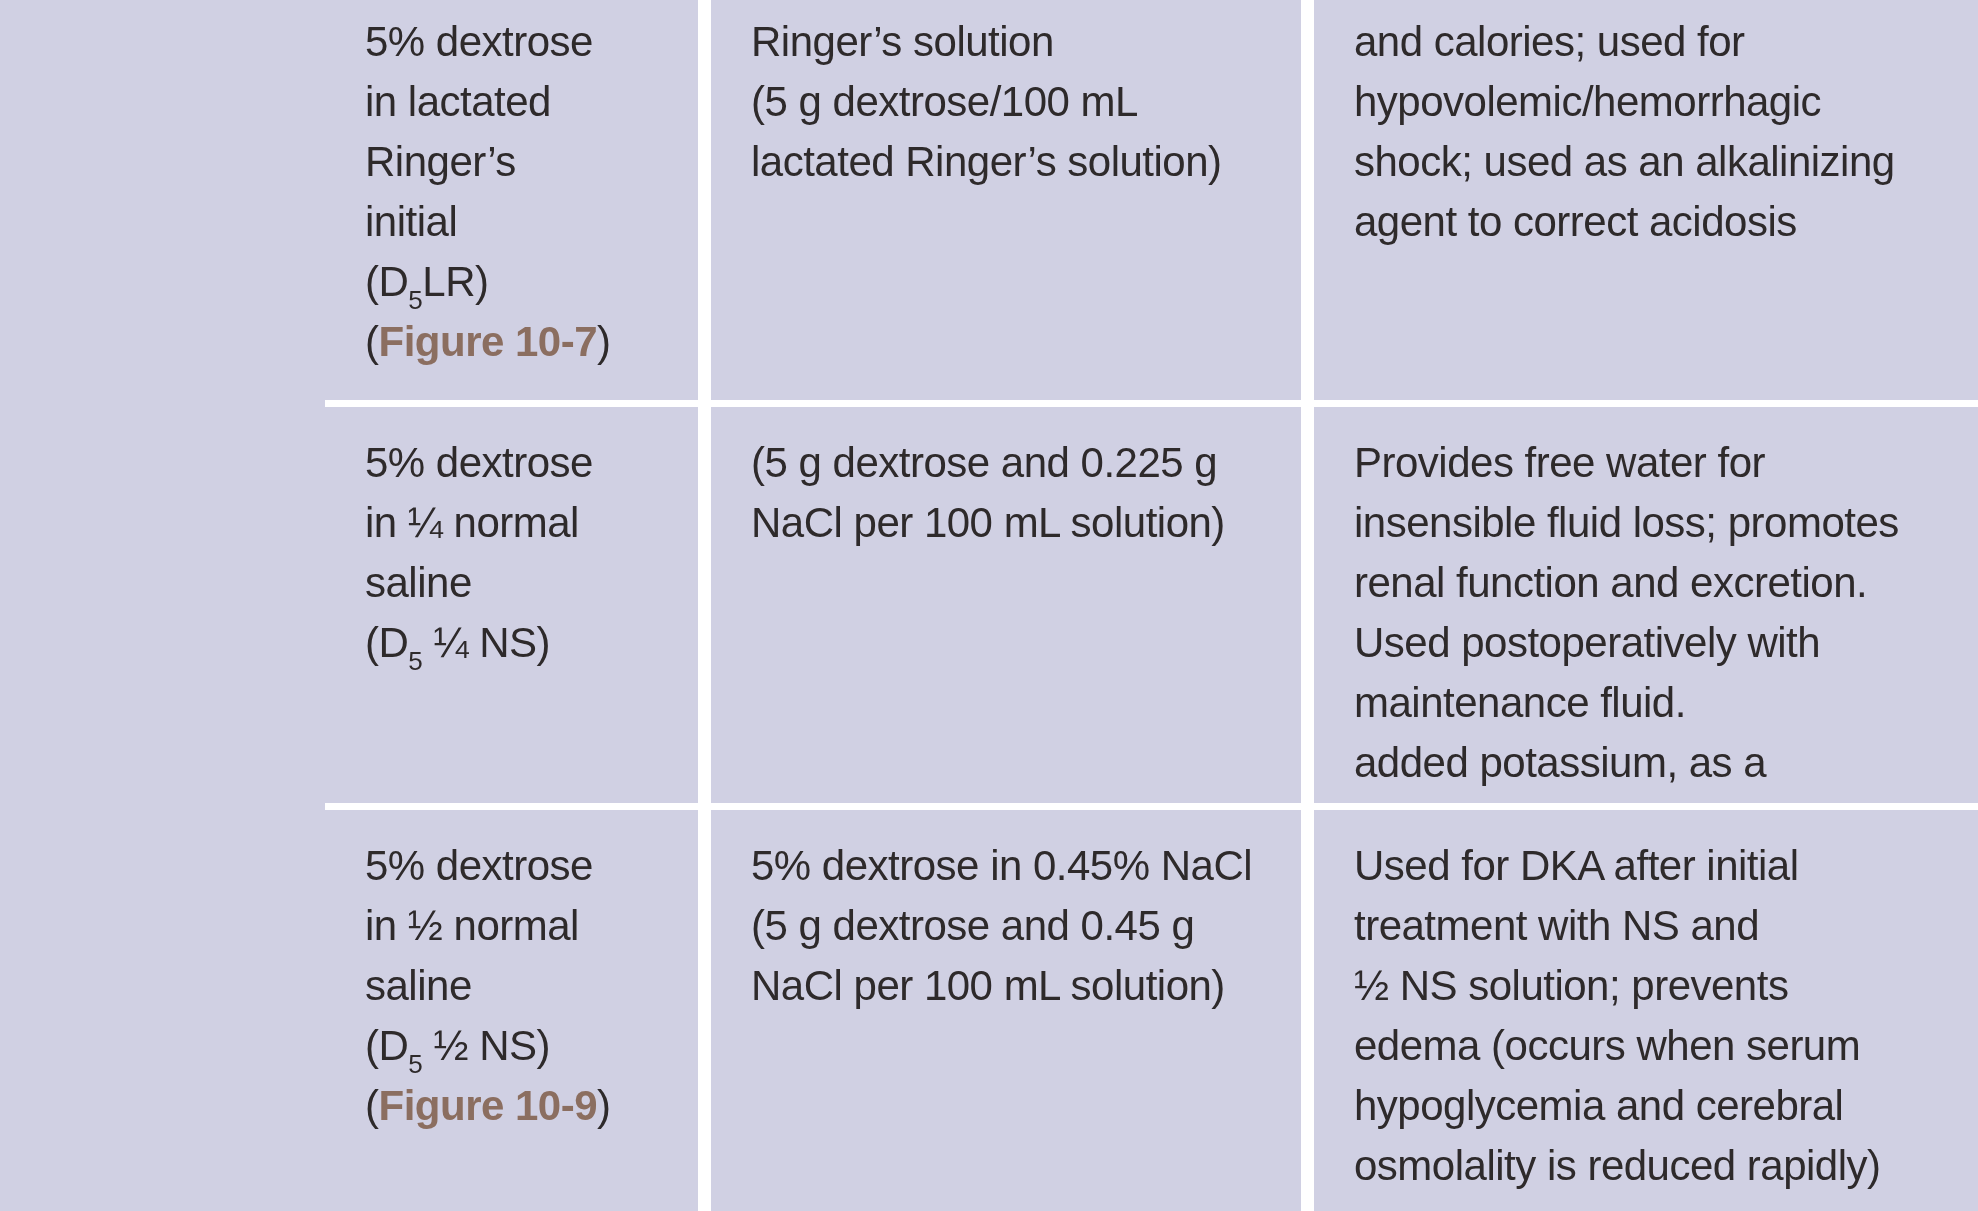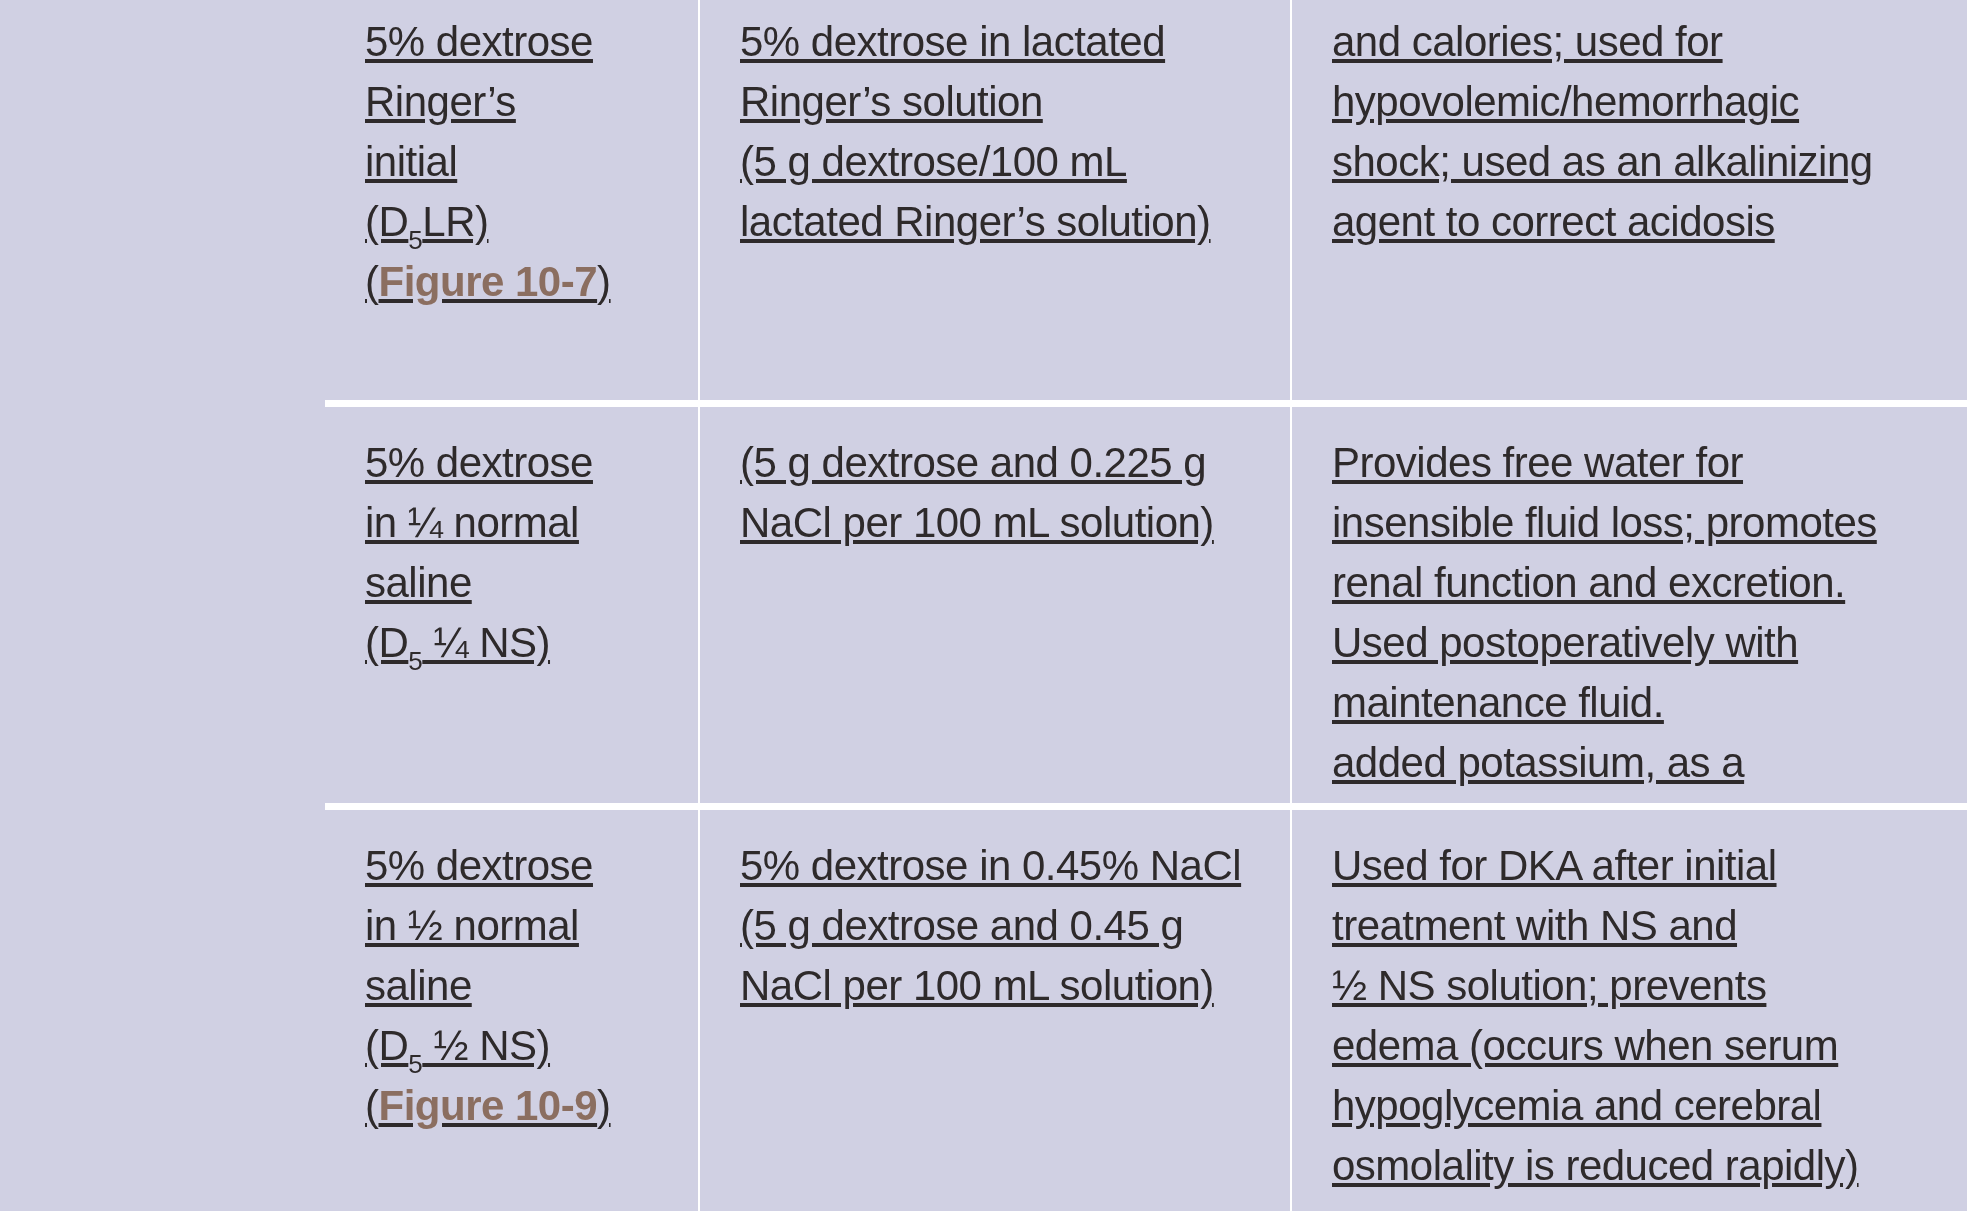--- a/index.html
+++ b/index.html
@@ -29,9 +29,8 @@
     display: grid;
     grid-template-columns: 373px 590px 675px;
     grid-template-rows: 400px 396px 401px;
-    gap: 7px 2px;
+    gap: 7px 13px;
     box-sizing: border-box;
-    text-decoration: underline;
   }
   .cell {
     background: var(--bg, #d0d0e3);

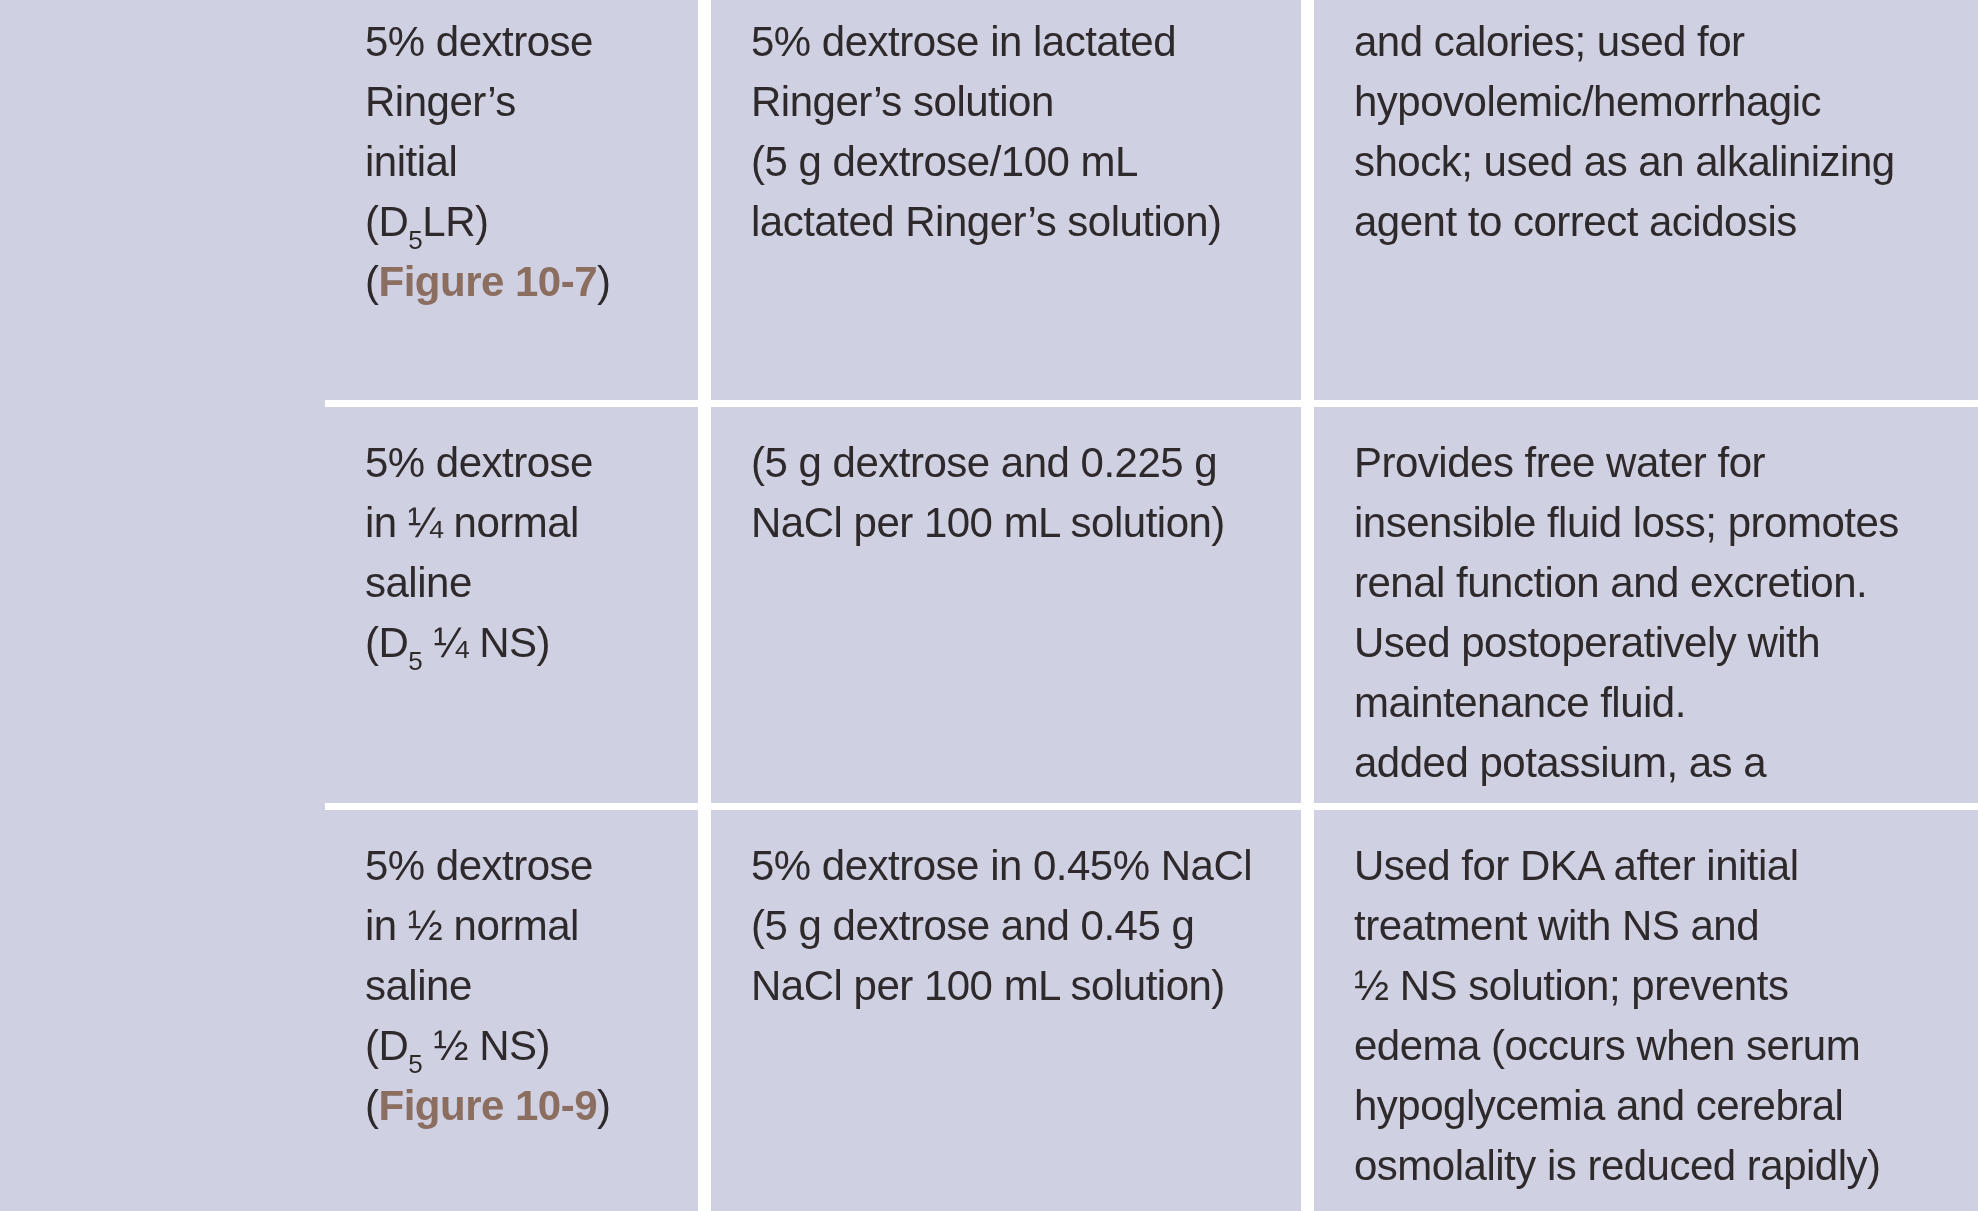--- a/index.html
+++ b/index.html
@@ -67,7 +67,6 @@
         <div class="line"><span>(</span><span class="fig">Figure 10-7</span><span>)</span></div>
       </div>
       <div class="cell row-0">
-        <div class="line"><span>5% dextrose in lactated</span></div>
         <div class="line"><span>Ringer’s solution</span></div>
         <div class="line"><span>(5 g dextrose/100 mL</span></div>
         <div class="line"><span>lactated Ringer’s solution)</span></div>

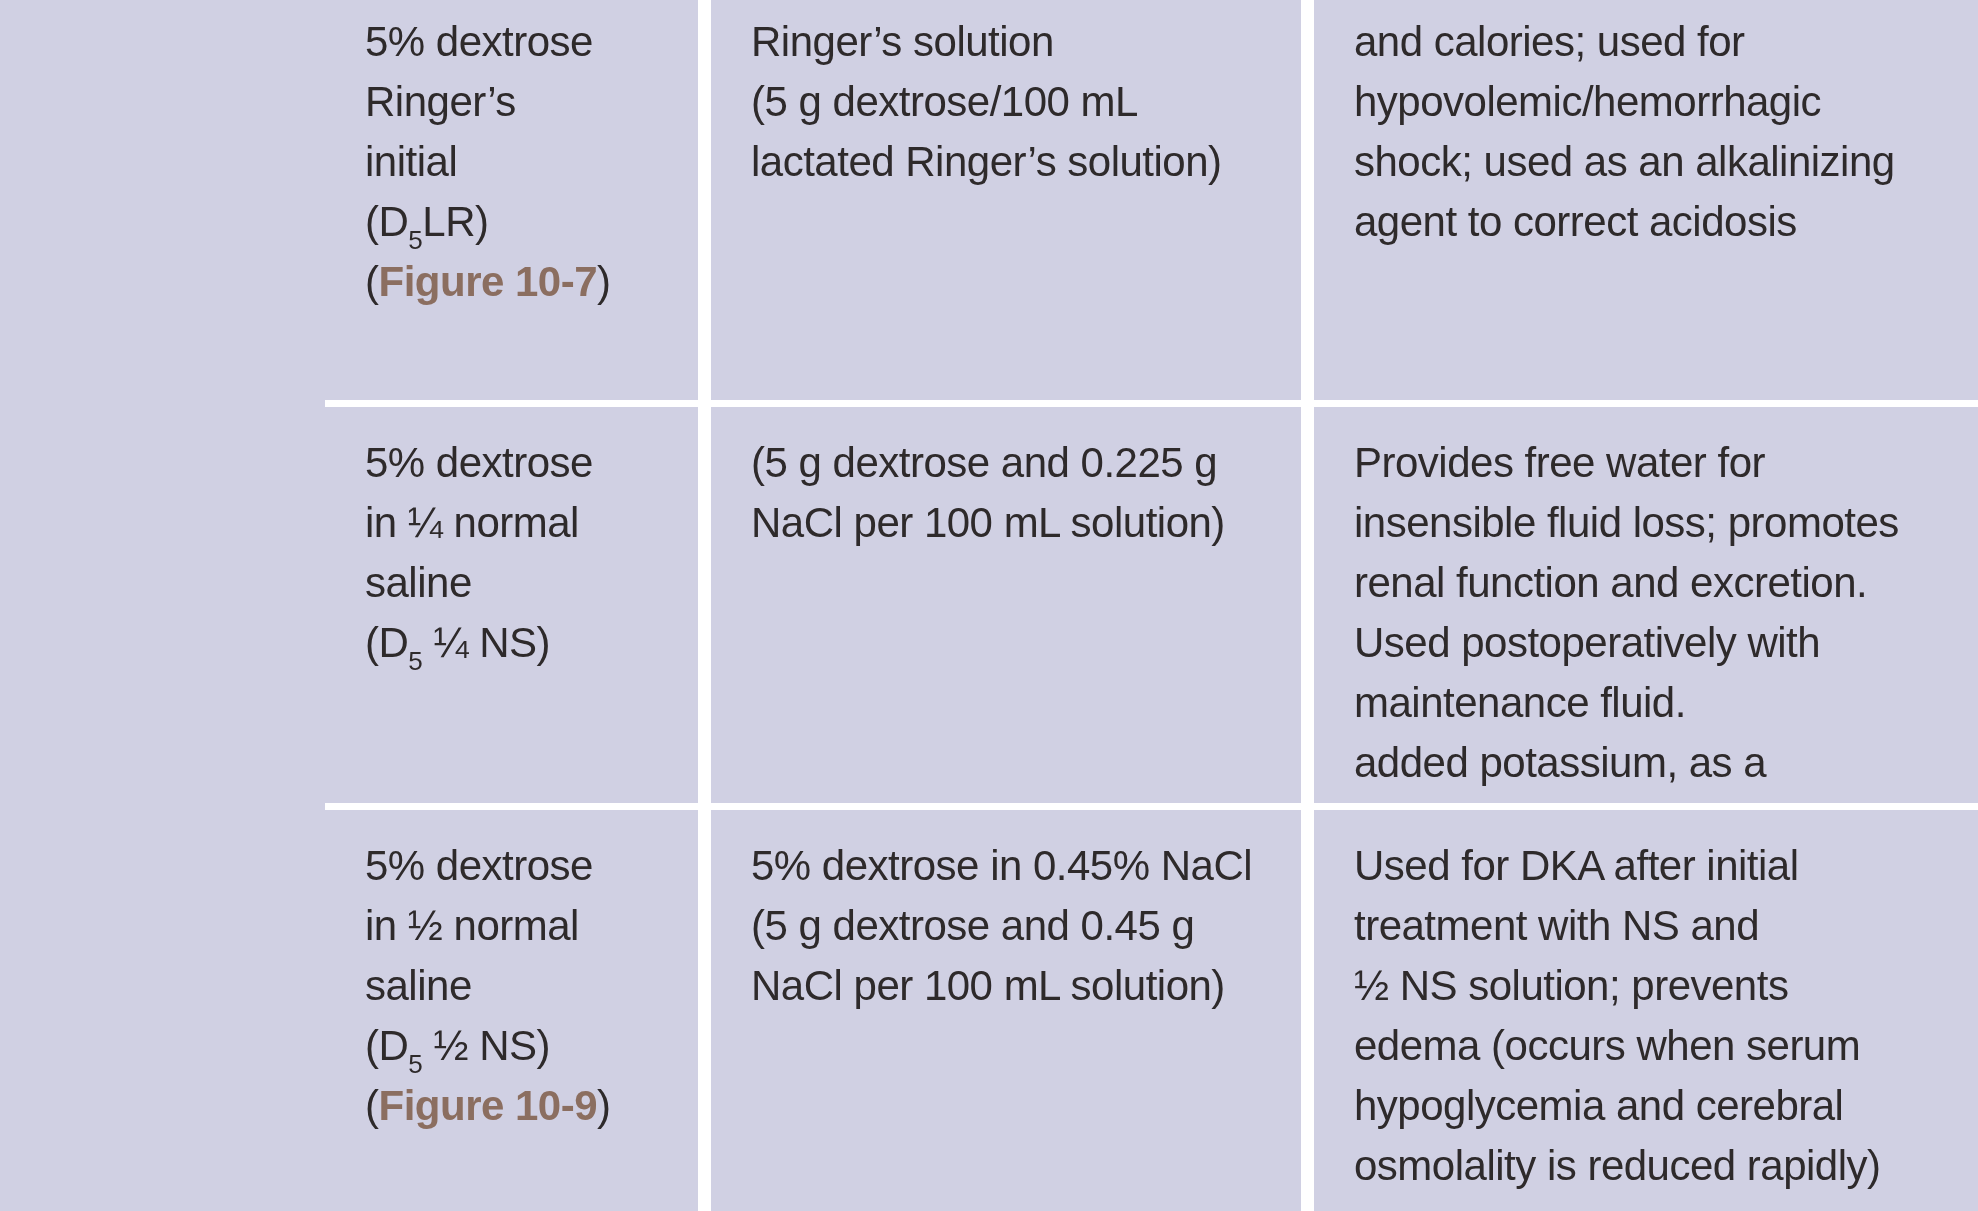--- a/index.html
+++ b/index.html
@@ -61,6 +61,7 @@
   <div class="table-grid">
       <div class="cell row-0">
         <div class="line"><span>5% dextrose</span></div>
+        <div class="line"><span>in lactated</span></div>
         <div class="line"><span>Ringer’s</span></div>
         <div class="line"><span>initial</span></div>
         <div class="line"><span>(D</span><sub>5</sub><span>LR)</span></div>

